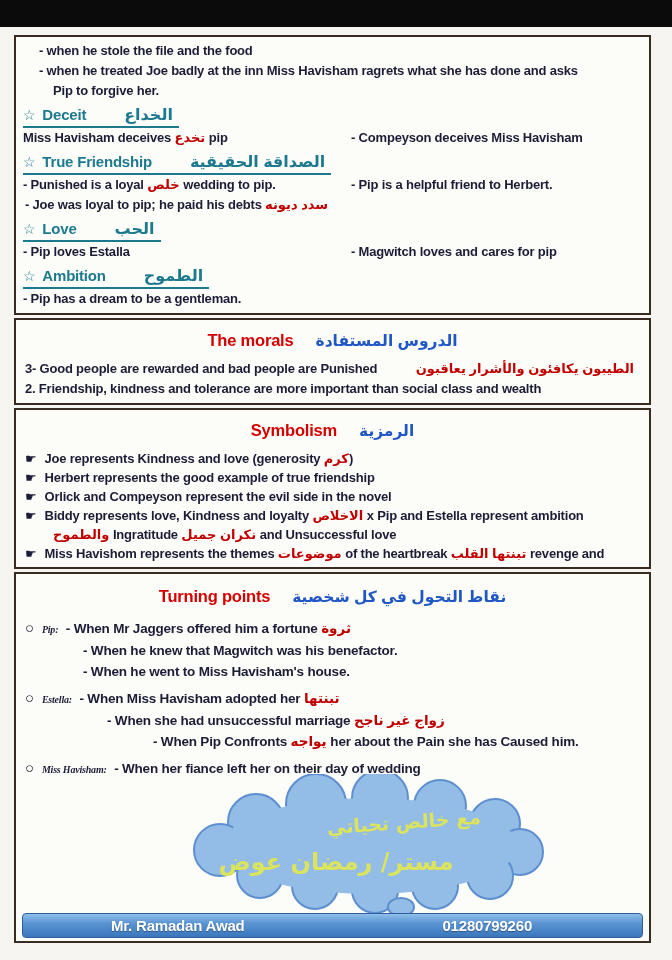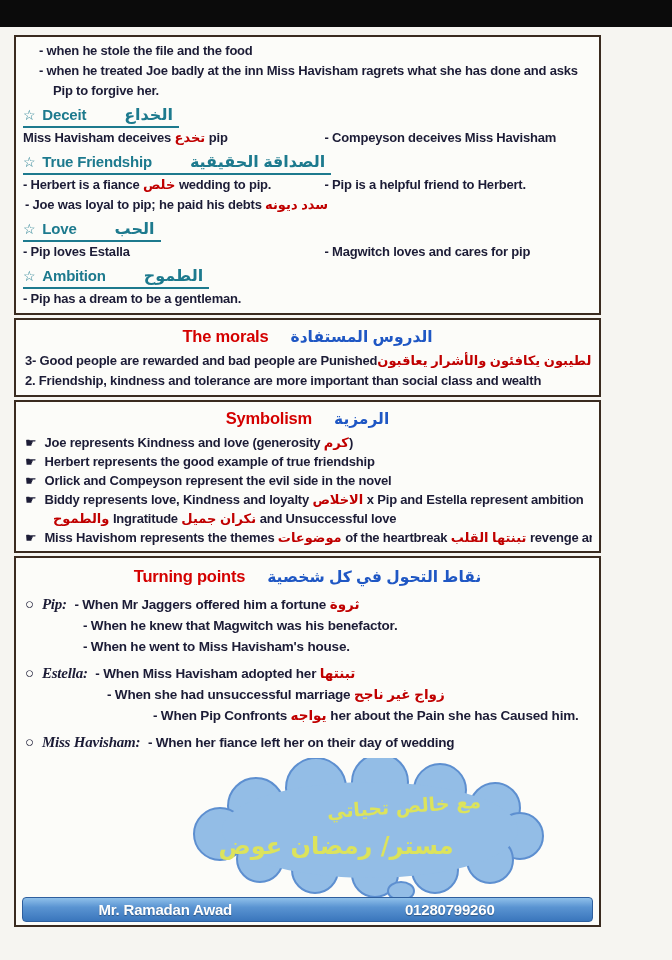--- a/index.html
+++ b/index.html
@@ -28,7 +28,7 @@
   .scan-top{height:27px;background:#0b0b0b;width:672px}
   .page{padding:8px 0 0 14px}
   .box{
-    width:587px;border:2px solid var(--c-border);
+    width:637px;border:2px solid var(--c-border);
     background:var(--c-paper);
     margin-bottom:3px;padding:4px 7px;
     font-size:13px;line-height:20px;letter-spacing:-0.2px;

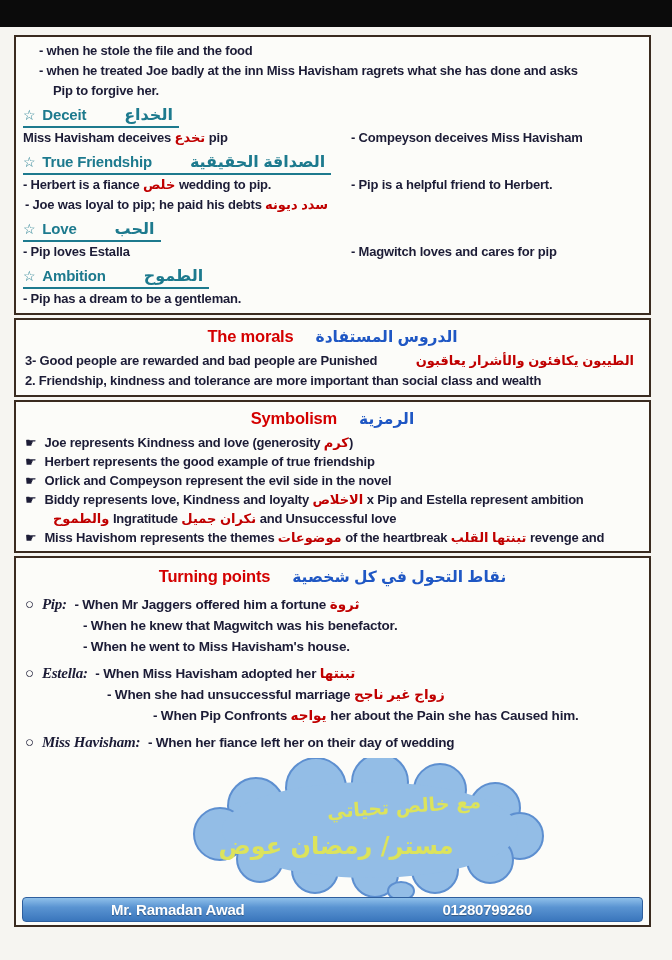--- a/index.html
+++ b/index.html
@@ -118,7 +118,7 @@
         </div>
         <div class="line k-subhead"><span class="subhead"><span class="star">☆</span><span class="sh-en">True Friendship</span><span class="sh-ar">الصداقة الحقيقية</span></span></div>
         <div class="line k-cols">
-          <span class="col col-l"><span class="seg">- Herbert is a fiance </span><span class="seg seg-red">خلص</span><span class="seg"> wedding to pip.</span></span>
+          <span class="col col-l"><span class="seg">- Punished is a loyal </span><span class="seg seg-red">خلص</span><span class="seg"> wedding to pip.</span></span>
           <span class="col col-r"><span class="seg">- Pip is a helpful friend to Herbert.</span></span>
         </div>
         <div class="line ind-0"><span class="seg">- Joe was loyal to pip; he paid his debts </span><span class="seg seg-red">سدد ديونه</span></div>

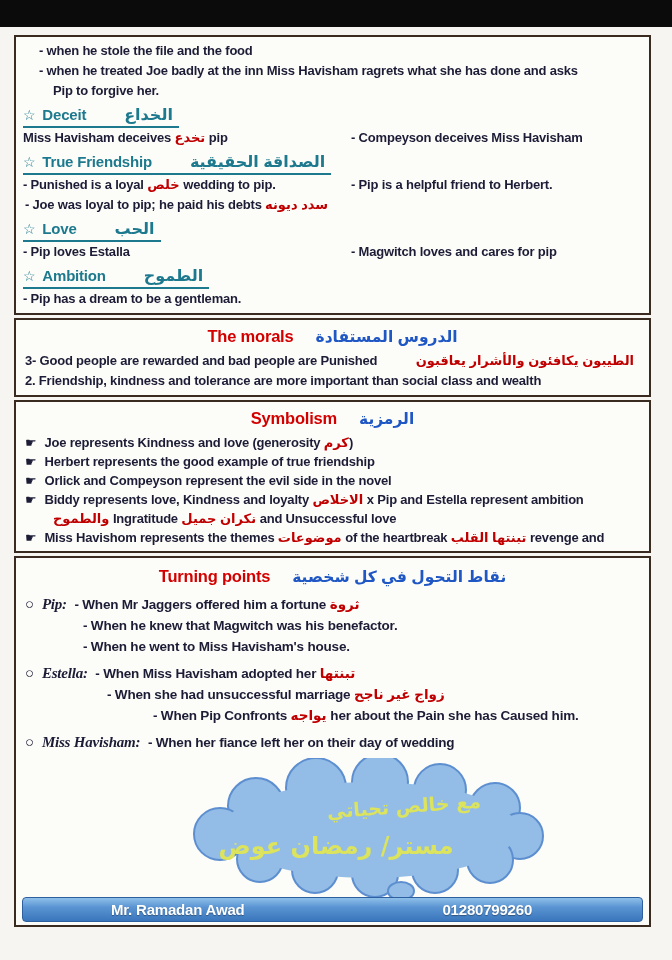--- a/index.html
+++ b/index.html
@@ -65,7 +65,7 @@
   
   .k-right{text-align:right;padding-right:10px}
   
-  .hdr{text-align:center;font-size:16.5px;line-height:22px;margin:1px 0 3px 0}
+  .hdr{text-align:center;font-size:16.5px;line-height:30px;margin:1px 0 3px 0}
   .hdr-en{color:var(--c-hdr_red)}
   .hdr-ar{color:var(--c-hdr_blue);margin-left:22px;font-size:15.5px}
   

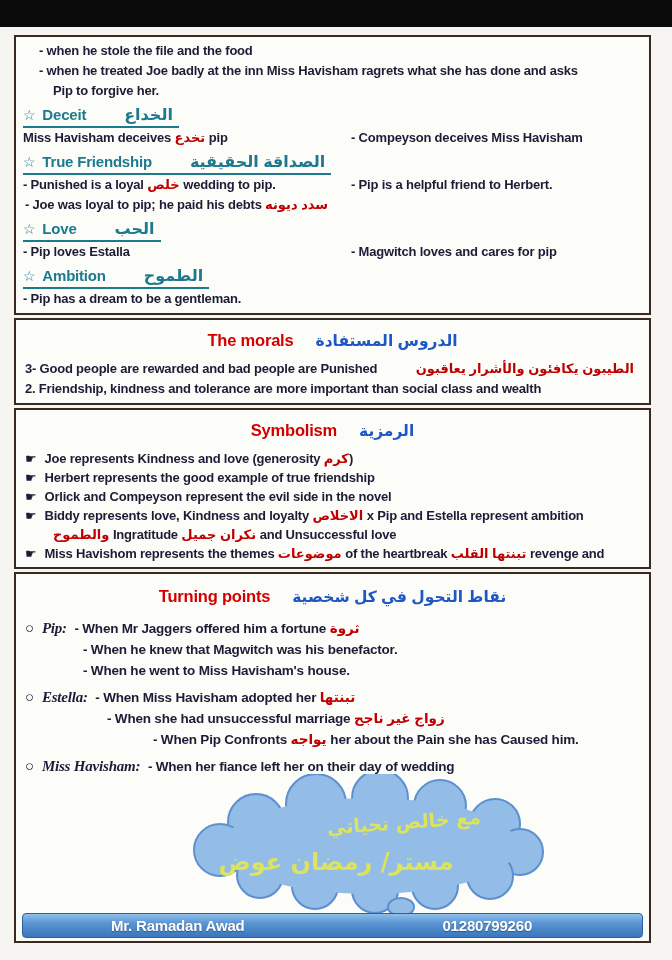--- a/index.html
+++ b/index.html
@@ -75,7 +75,7 @@
   .k-char{margin-top:5px}
   .charname{
     font-family:"Liberation Serif","DejaVu Serif",serif;
-    font-style:italic;font-size:15px;margin-right:4px;
+    font-style:italic;font-size:10px;margin-right:4px;
   }
   
   .box-turning{position:relative;height:371px;font-size:13.5px;line-height:21px;padding-top:6px}

